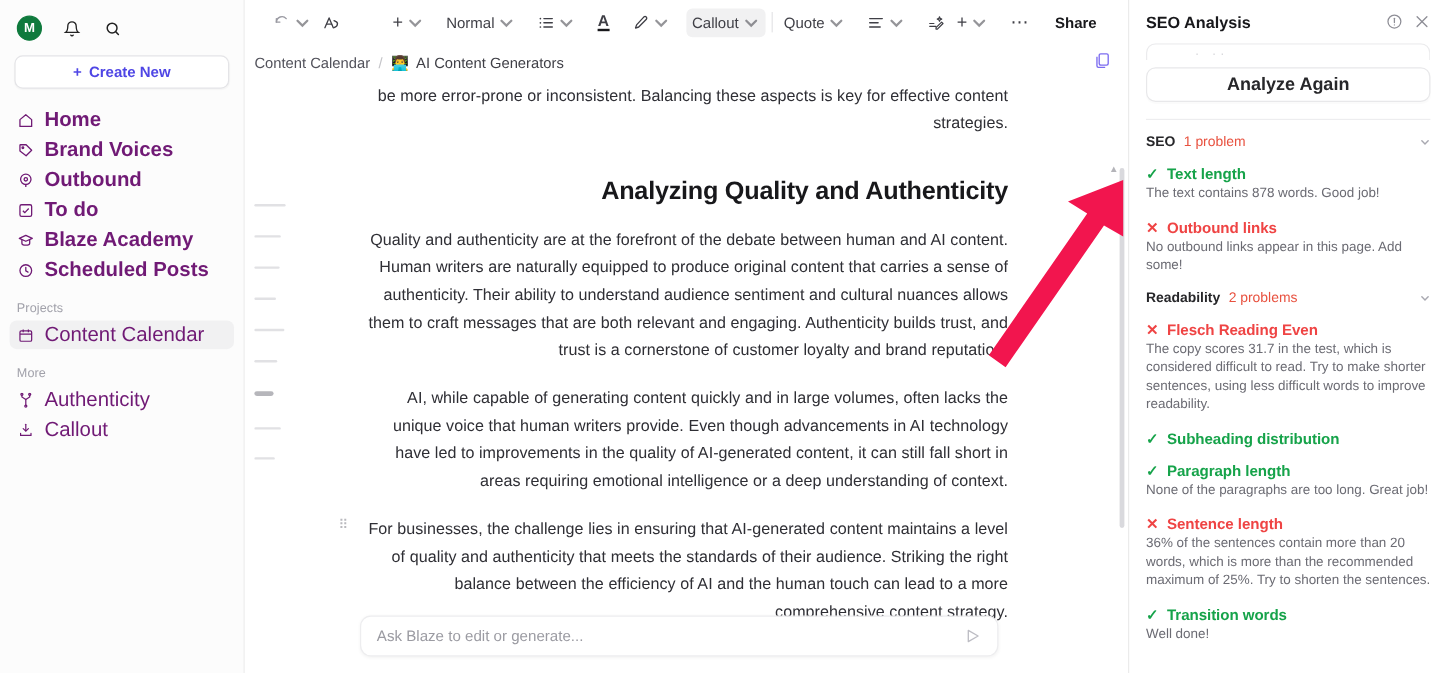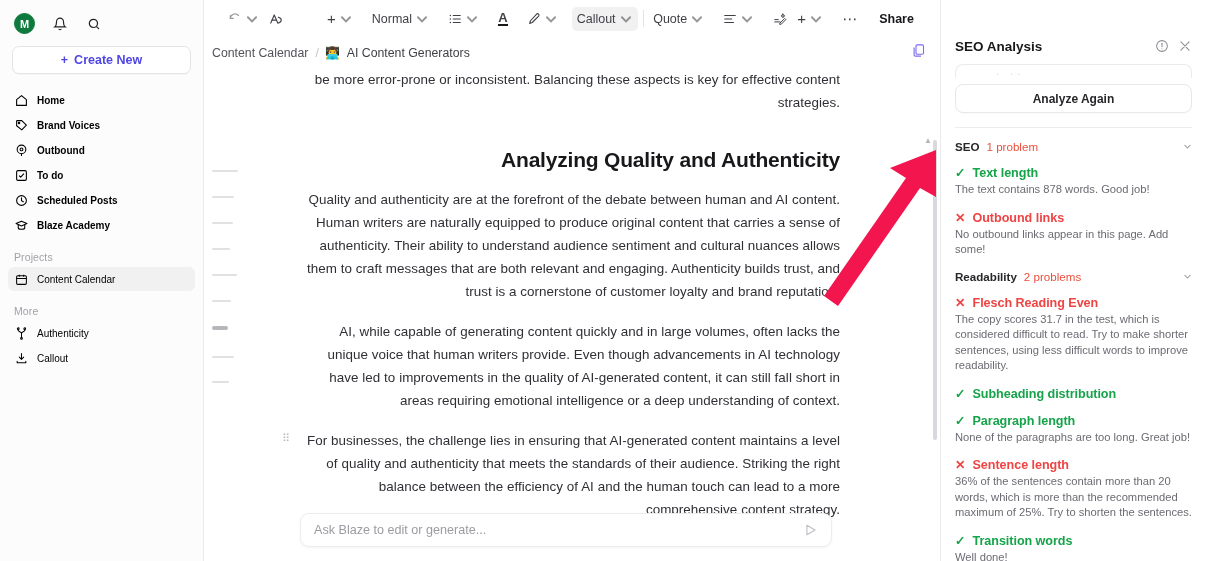--- a/index.html
+++ b/index.html
@@ -119,7 +119,7 @@
   }
   .seo-hd {
     height: 36px; display: flex; align-items: center;
-    padding: 0 14px; gap: 8px; margin-top: 28px;
+    padding: 0 14px; gap: 8px;
   }
   .seo-title { font-size: 13.5px; font-weight: 700; color: #18181b; flex: 1; }
   .seo-hd-ico { width: 15px; height: 15px; color: #8e8e96; cursor: pointer; display:flex; align-items:center; justify-content:center;}

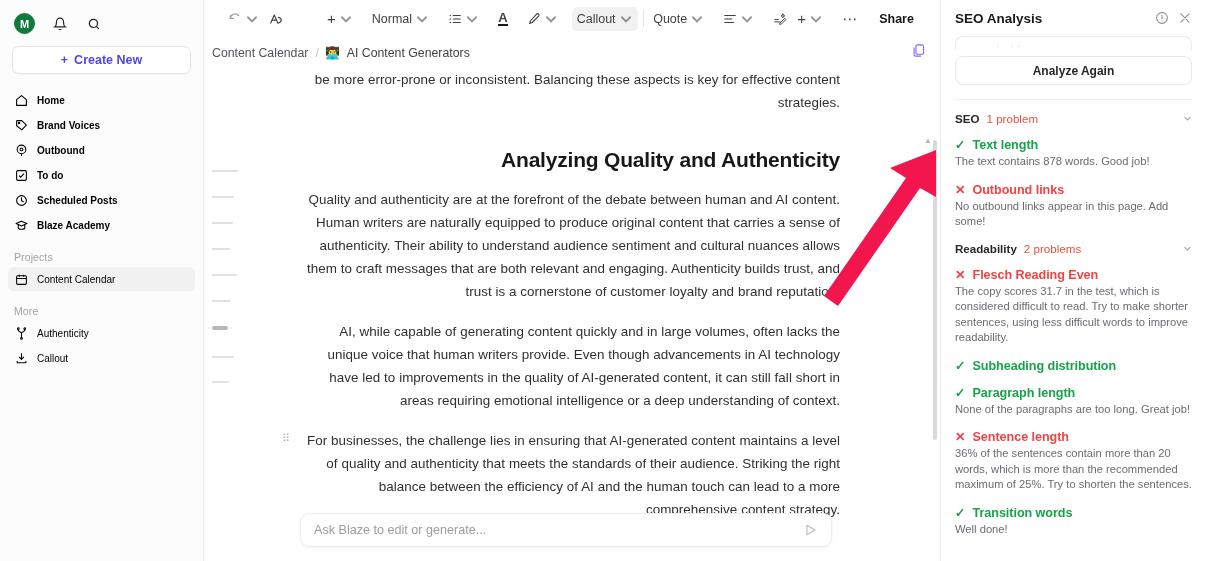--- a/index.html
+++ b/index.html
@@ -136,7 +136,7 @@
     height: 29px; margin-top: 6px;
     border: 1px solid #e8e8ea; border-radius: 8px; background: #fff;
     display: flex; align-items: center; justify-content: center;
-    font-size: 12px; font-weight: 600; color: #27272a; cursor: pointer;
+    font-size: 15px; font-weight: 600; color: #27272a; cursor: pointer;
     box-shadow: 0 1px 1px rgba(0,0,0,.02);
   }
   .hr { height: 1px; background: #ededef; margin: 14px 0 0 0; }

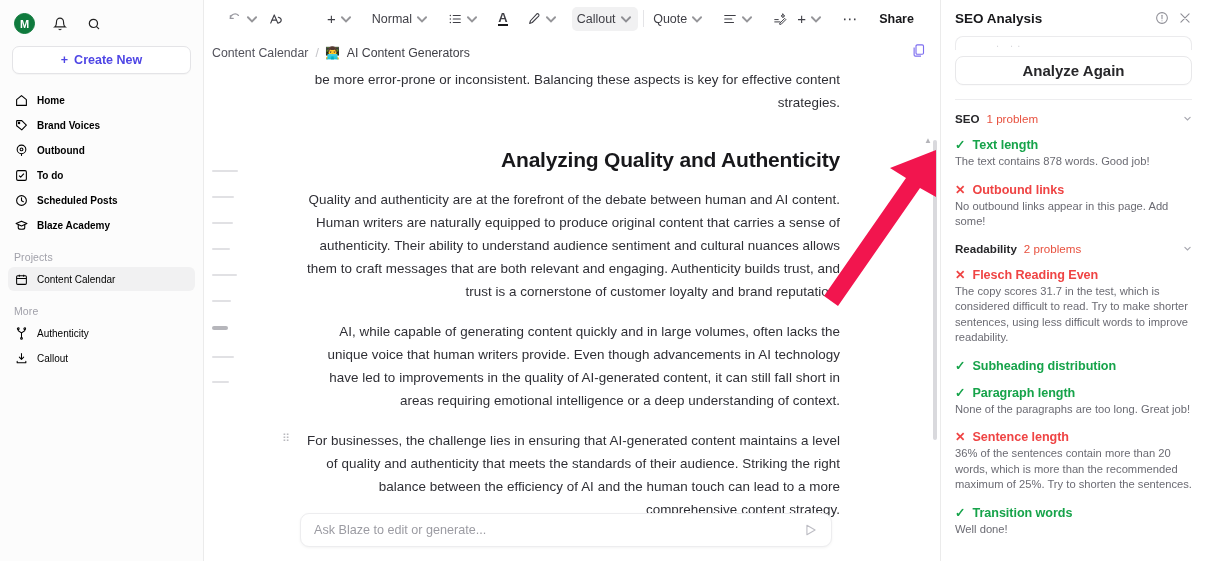--- a/index.html
+++ b/index.html
@@ -44,7 +44,7 @@
   .nav-item {
     display: flex; align-items: center; gap: 9px;
     height: 24px; padding: 0 6px; border-radius: 6px;
-    font-size: 10px; color: #000000; cursor: pointer;
+    font-size: 17px; color: #701a75; cursor: pointer;
     margin-bottom: 1px;
   }
   .nav-item.bold { font-weight: 700; }

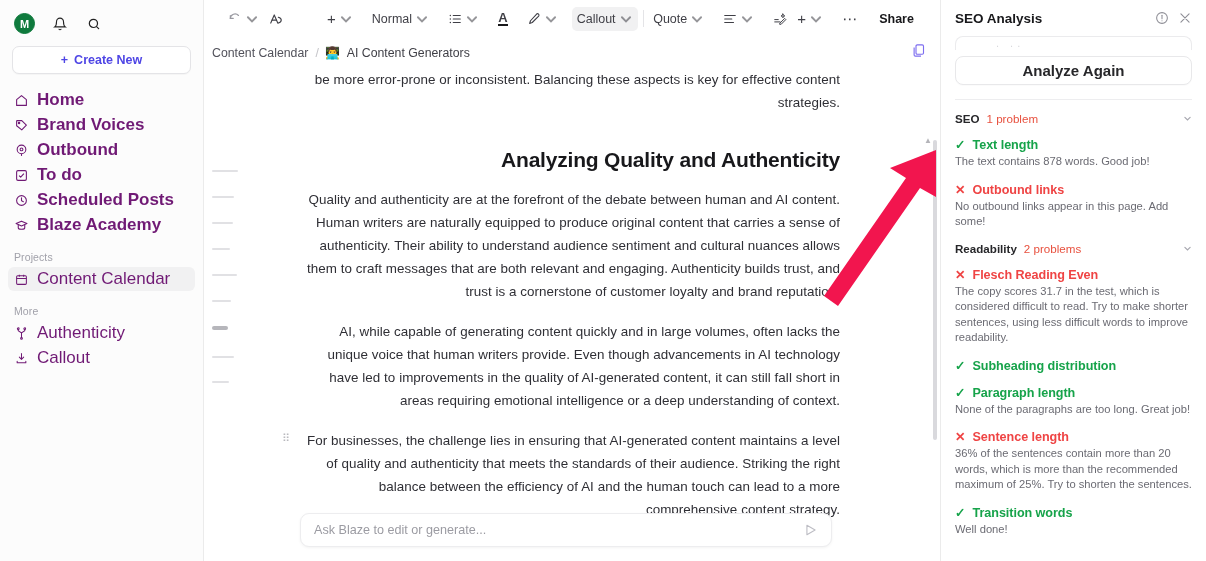--- a/index.html
+++ b/index.html
@@ -232,21 +232,21 @@
       </div>
       <div class="nav-item bold">
         <span class="ic">
+            <svg viewBox="0 0 24 24" fill="none" stroke="currentColor" stroke-width="2" stroke-linejoin="round">
+              <path d="M2 8.5L12 4l10 4.5L12 13 2 8.5z"></path>
+              <path d="M6 10.8V16c0 1.7 2.7 3 6 3s6-1.3 6-3v-5.2"></path>
+            </svg>
+          </span>
+        <span>Blaze Academy</span>
+      </div>
+      <div class="nav-item bold">
+        <span class="ic">
             <svg viewBox="0 0 24 24" fill="none" stroke="currentColor" stroke-width="2" stroke-linecap="round">
               <circle cx="12" cy="12" r="9"></circle>
               <path d="M12 7v5.3l3.4 2"></path>
             </svg>
           </span>
         <span>Scheduled Posts</span>
-      </div>
-      <div class="nav-item bold">
-        <span class="ic">
-            <svg viewBox="0 0 24 24" fill="none" stroke="currentColor" stroke-width="2" stroke-linejoin="round">
-              <path d="M2 8.5L12 4l10 4.5L12 13 2 8.5z"></path>
-              <path d="M6 10.8V16c0 1.7 2.7 3 6 3s6-1.3 6-3v-5.2"></path>
-            </svg>
-          </span>
-        <span>Blaze Academy</span>
       </div>
     </nav>
 

